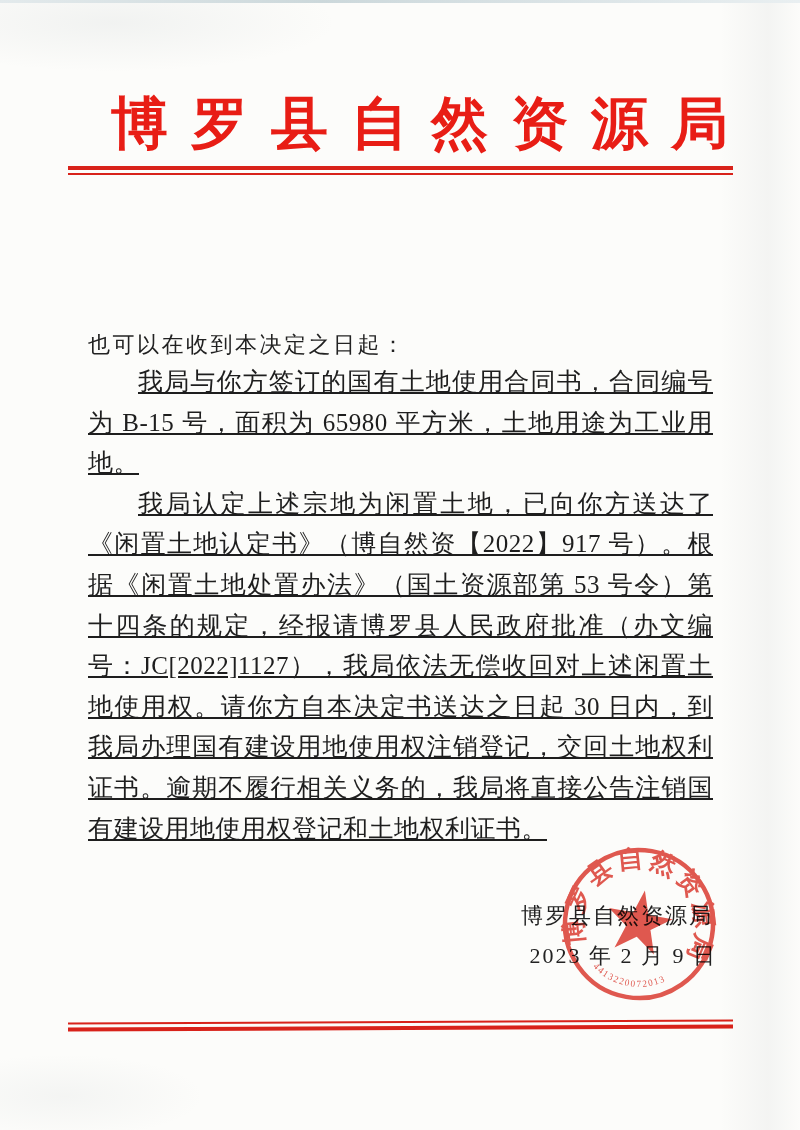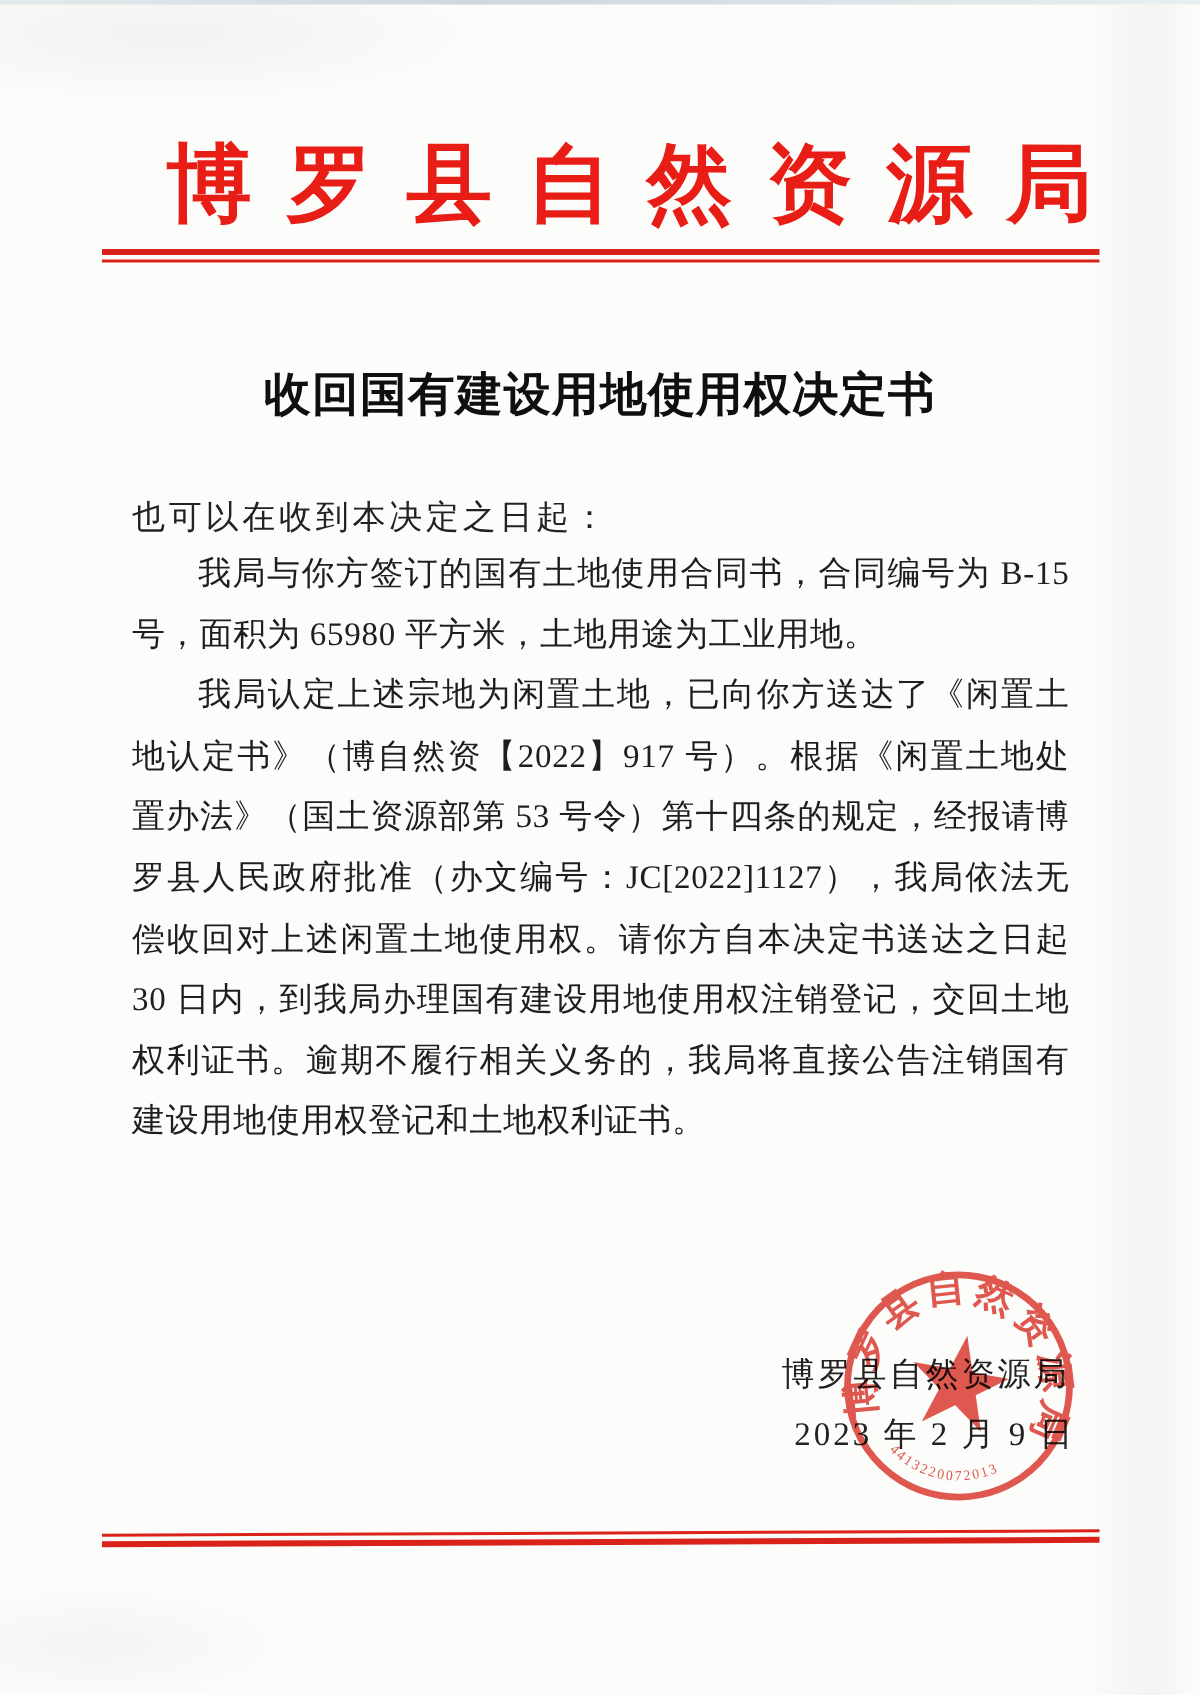--- a/index.html
+++ b/index.html
@@ -75,7 +75,6 @@
   <div class="rule rule-top"></div>
 
 
-  <div class="doc-title">收回国有建设用地使用权决定书</div>
 
   <div class="recipient">也可以在收到本决定之日起：</div>
 

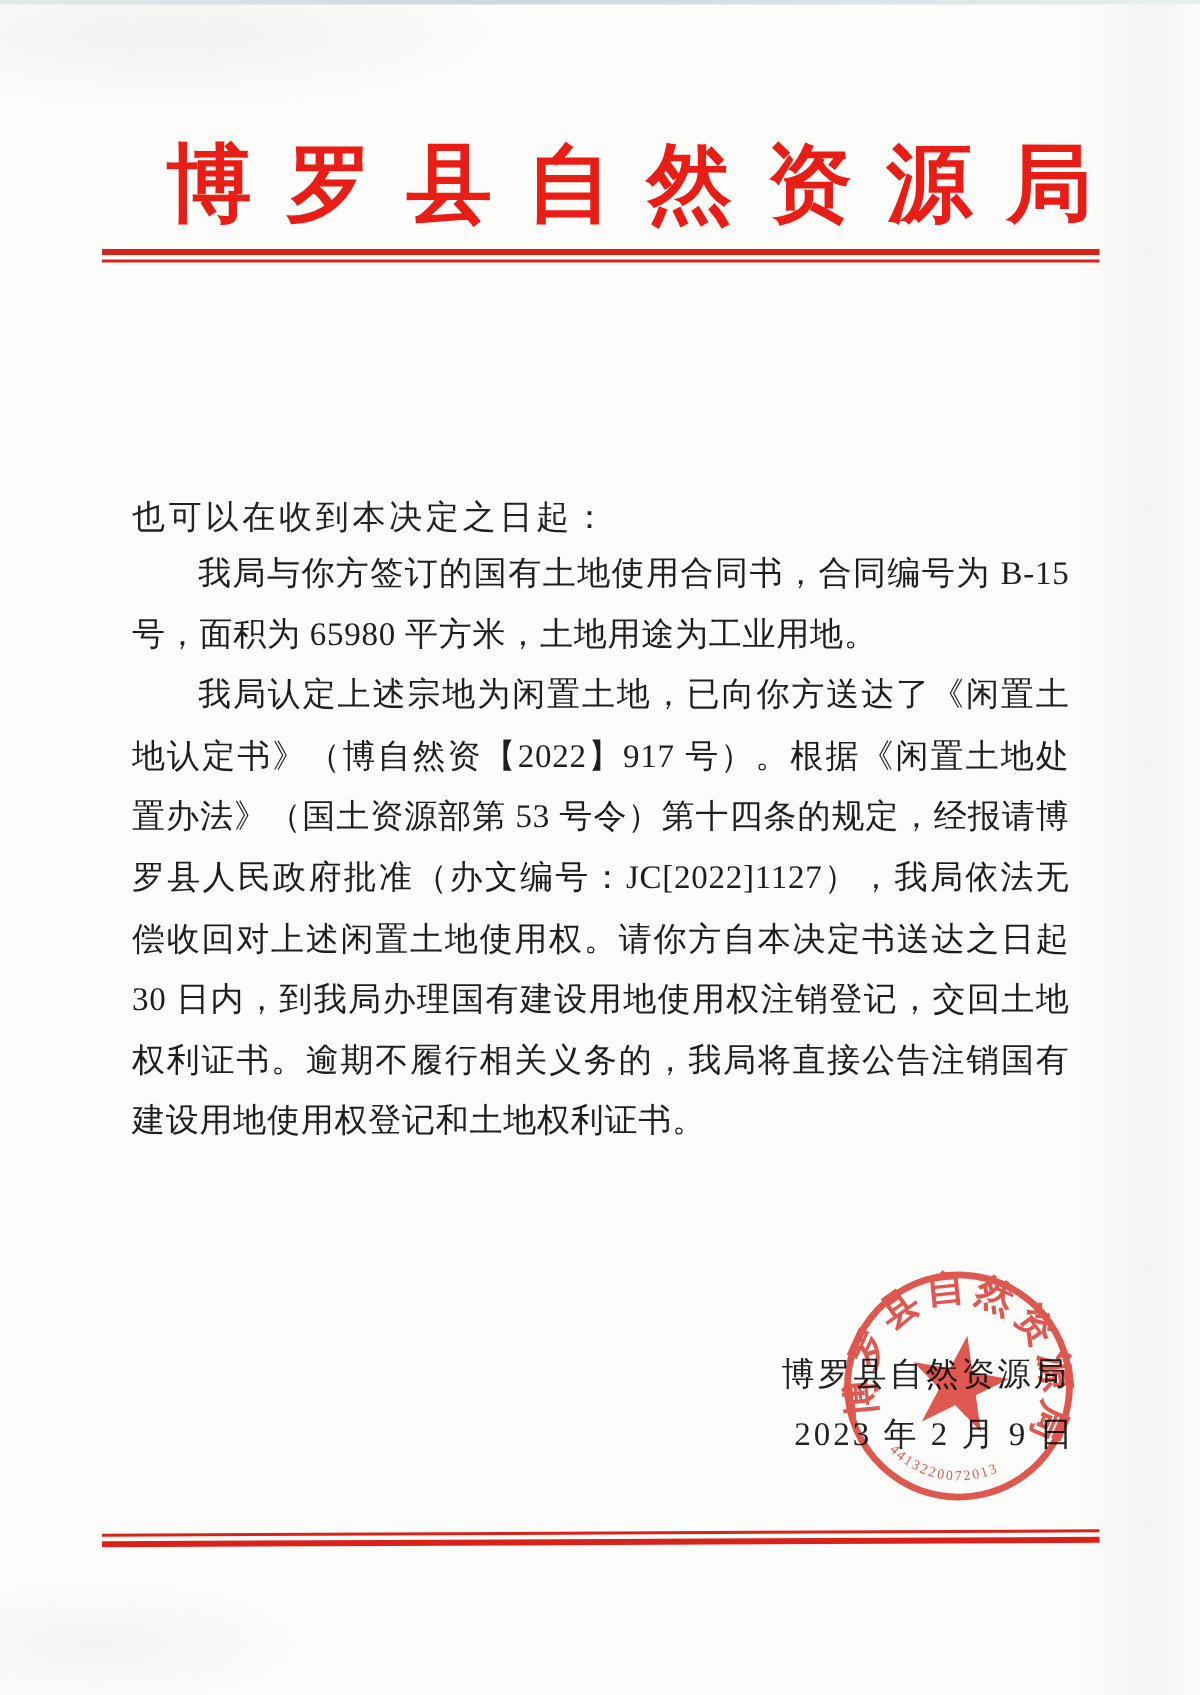--- a/index.html
+++ b/index.html
@@ -43,7 +43,7 @@
   }
   .body-text{
     position:absolute;top:362px;left:88px;width:625px;
-    font-size:22px;line-height:40.6px;color:#1e1e1e;text-align:justify;
+    font-size:25px;line-height:40.6px;color:#1e1e1e;text-align:justify;text-decoration:underline;
   }
   .body-text p{margin:0;text-indent:2em;letter-spacing:0.5px;}
   .sig-agency{

